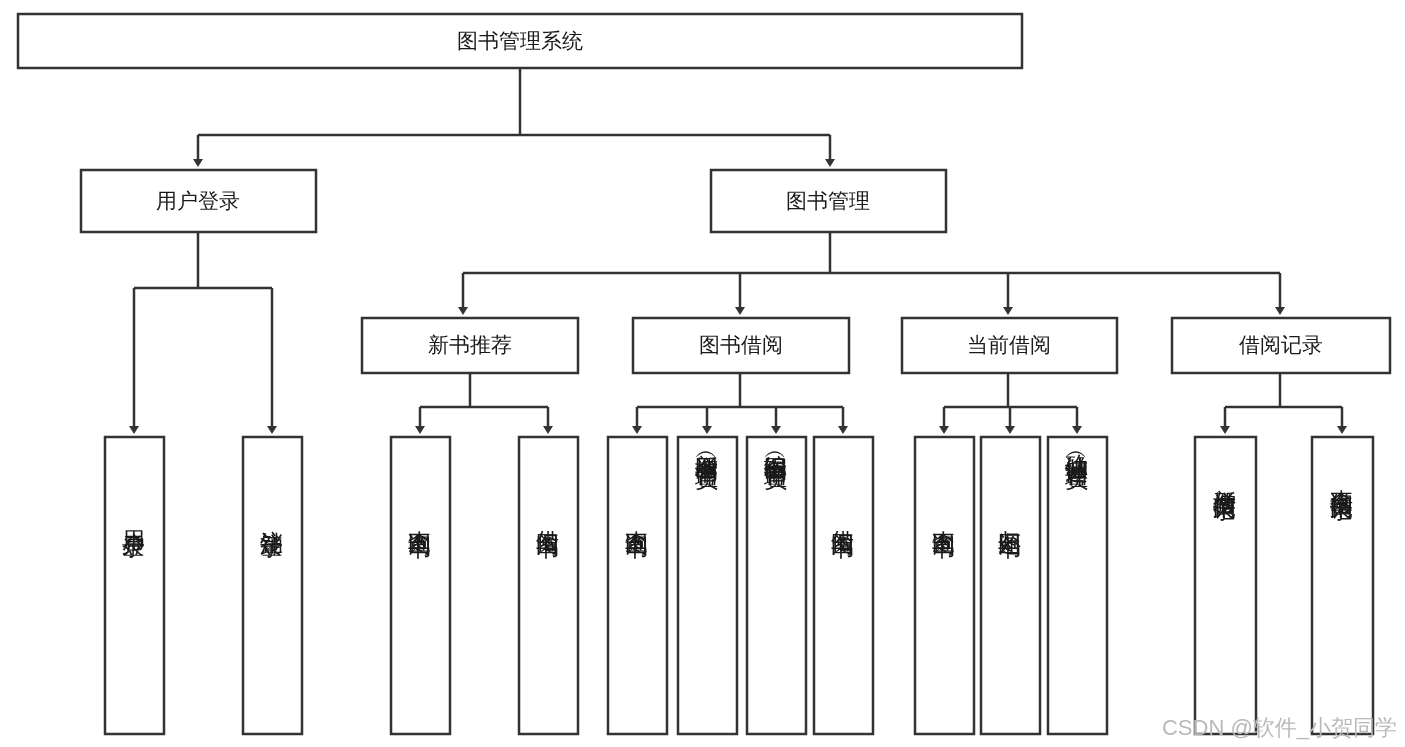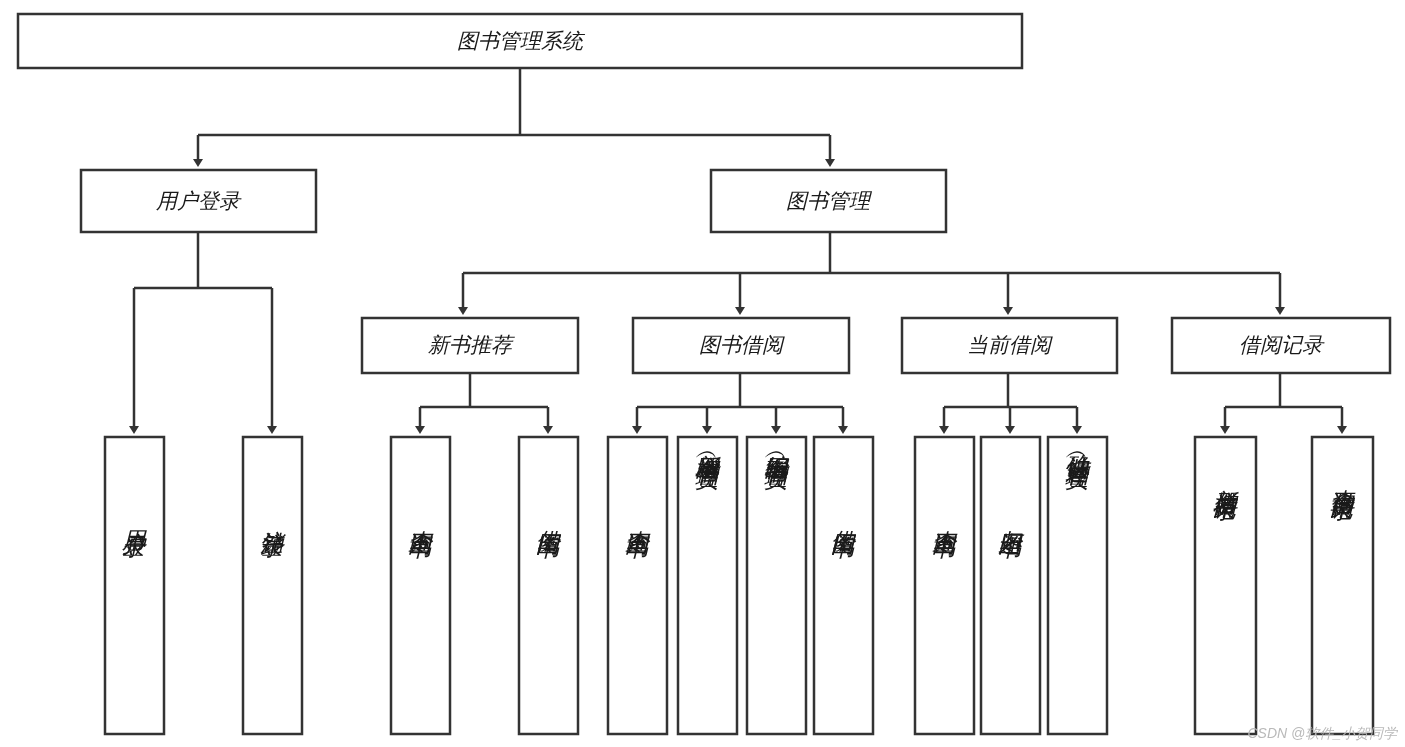--- a/index.html
+++ b/index.html
@@ -18,7 +18,6 @@
     position: relative;
     width: 1405px;
     height: 747px;
-    font-style: italic;
   }
   svg.diagram-canvas {
     position: absolute;

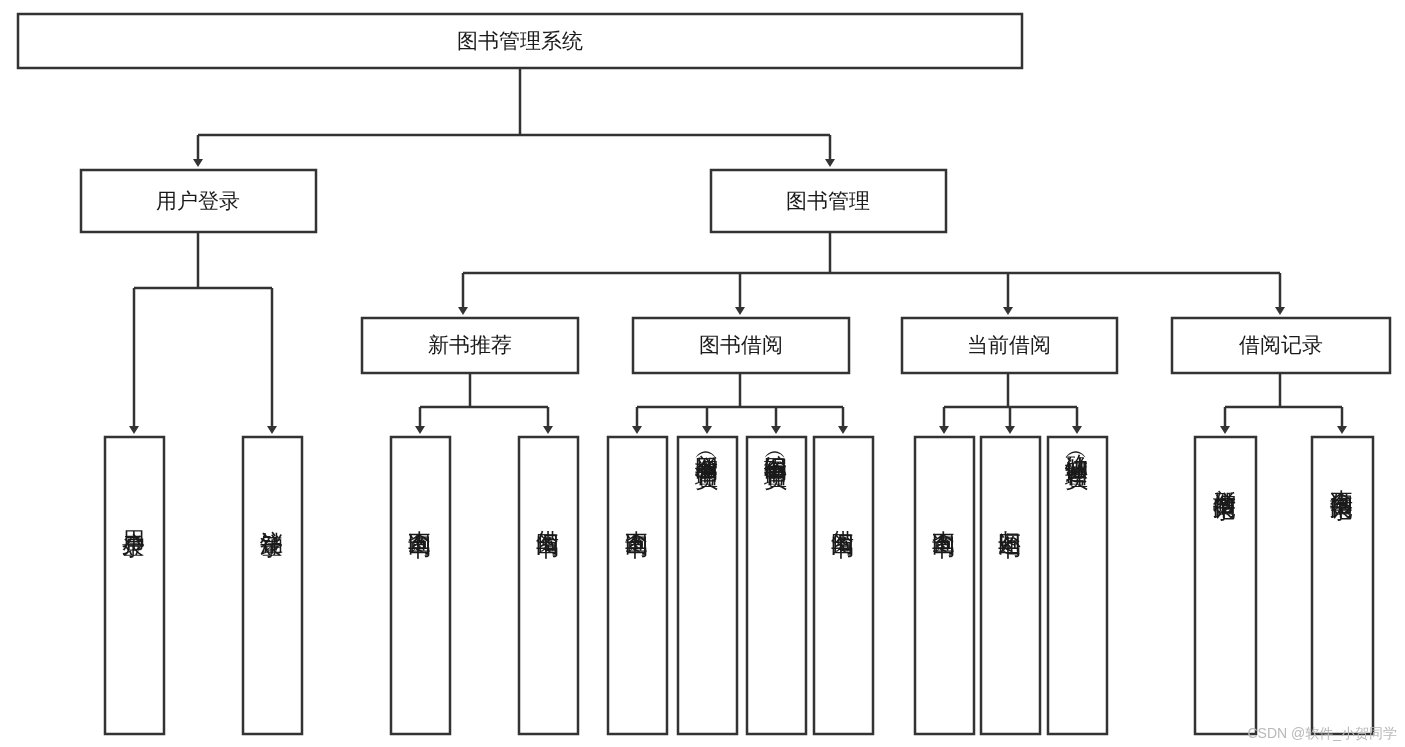--- a/index.html
+++ b/index.html
@@ -62,7 +62,7 @@
     right: 8px;
     bottom: 4px;
     font-family: "Liberation Sans", "DejaVu Sans", sans-serif;
-    font-size: 14px;
+    font-size: 22px;
     color: #b9b9b9;
     white-space: nowrap;
     user-select: none;

